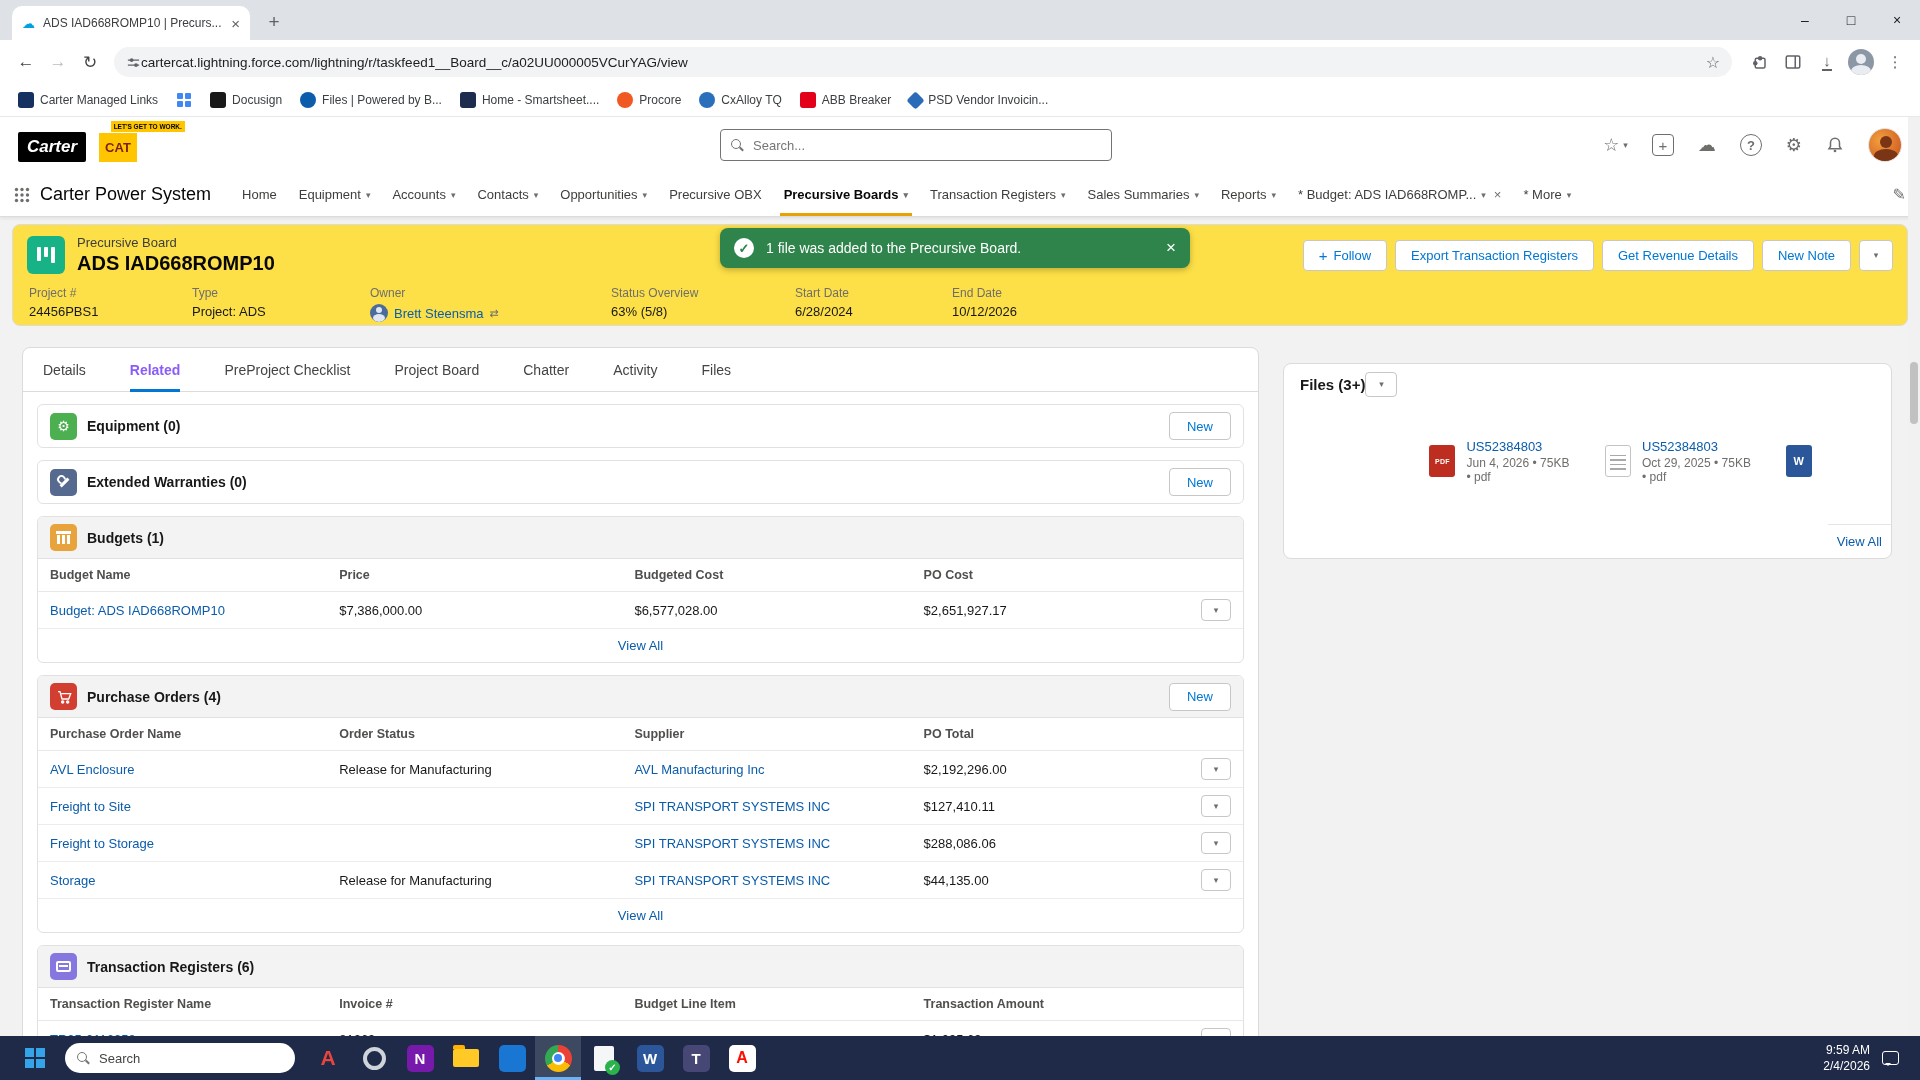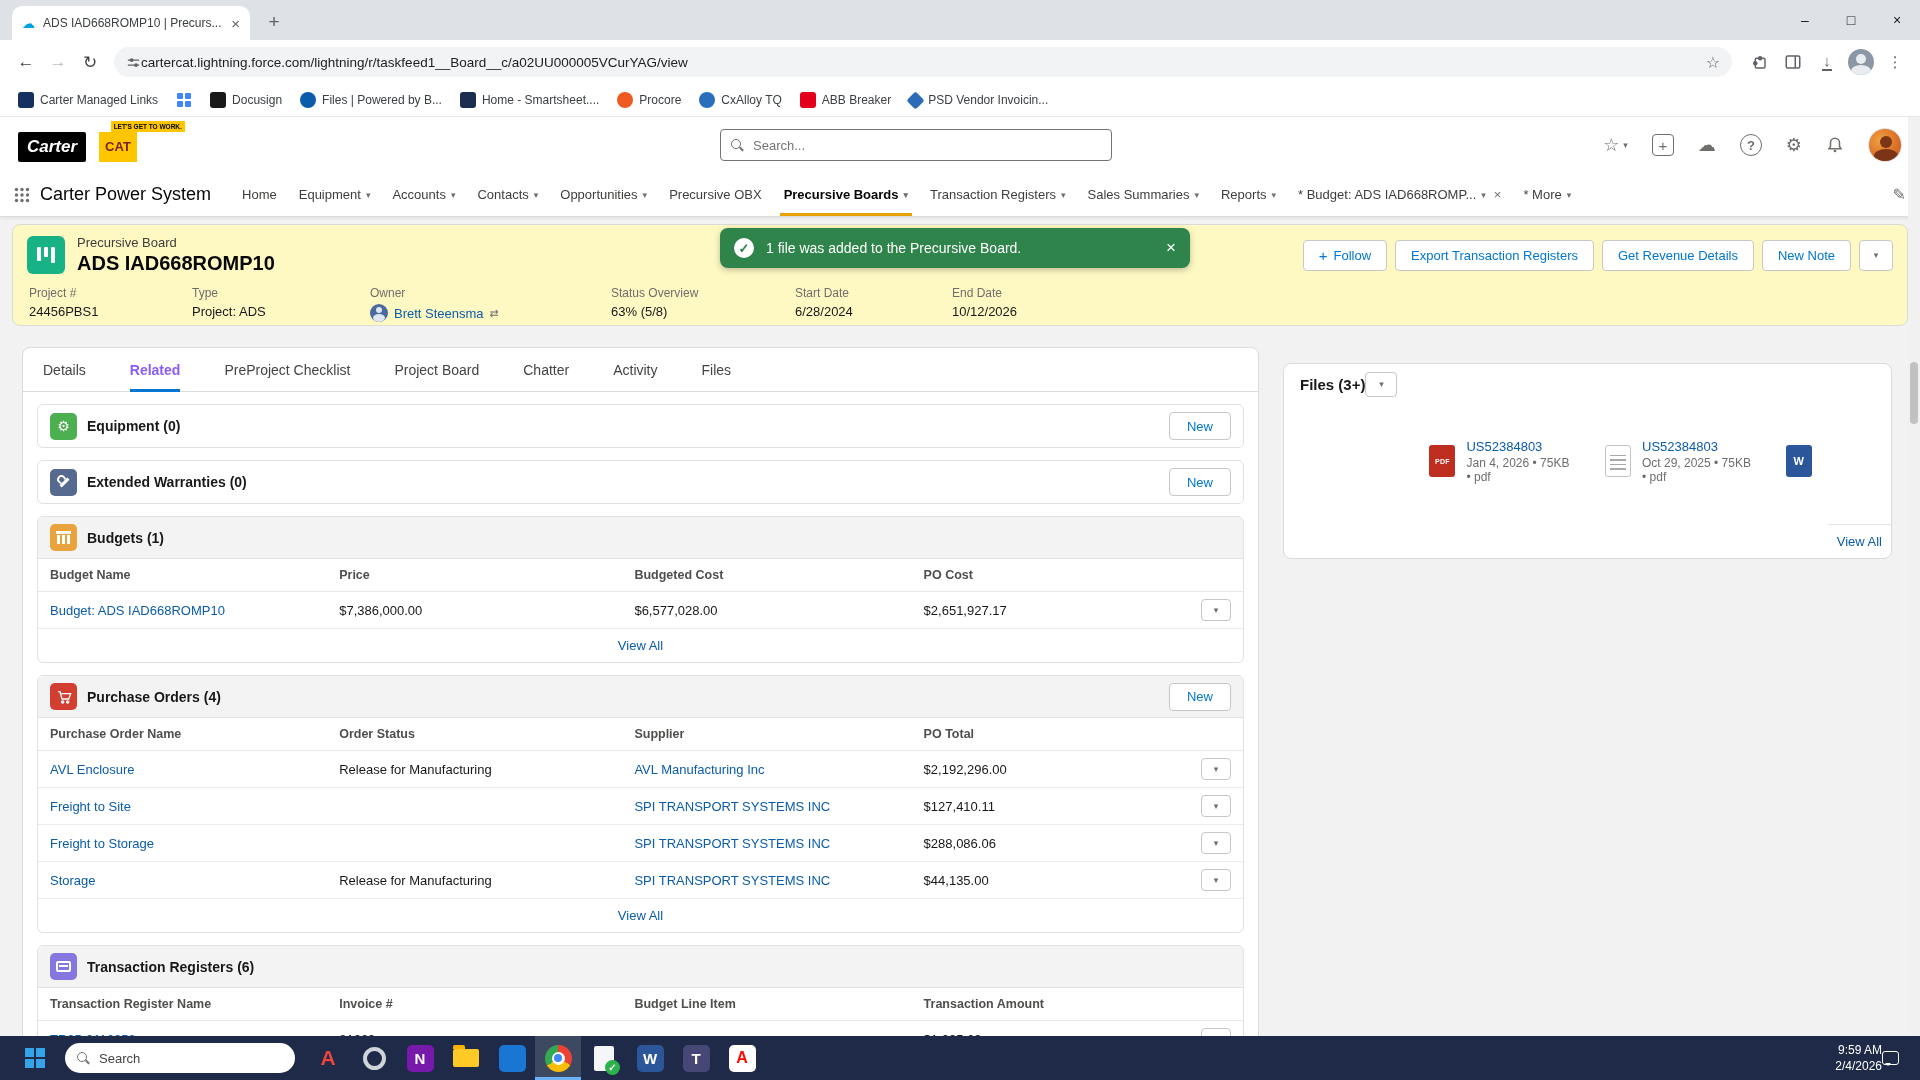--- a/index.html
+++ b/index.html
@@ -42,7 +42,7 @@
 
 
 .sfheader{position:absolute;top:117px;width:100%;height:56px;background:#fff;display:flex;align-items:center;padding:0 18px}
-.logo{display:flex;position:relative;margin-top:4px}
+.logo{display:flex;align-items:center;position:relative;margin-top:4px}
 .logo-word{background:#000;color:#fff;font-weight:bold;font-style:italic;font-size:17px;padding:5px 9px;border-radius:2px}
 .logo-cat{background:#ffc600;color:#7f1d1d;font-weight:bold;font-size:13px;padding:7px 6px;margin-left:13px}
 .logo-tag{position:absolute;top:-11px;right:-48px;background:#ffc600;color:#000;font-size:6.5px;font-weight:bold;padding:2px 3px;white-space:nowrap}

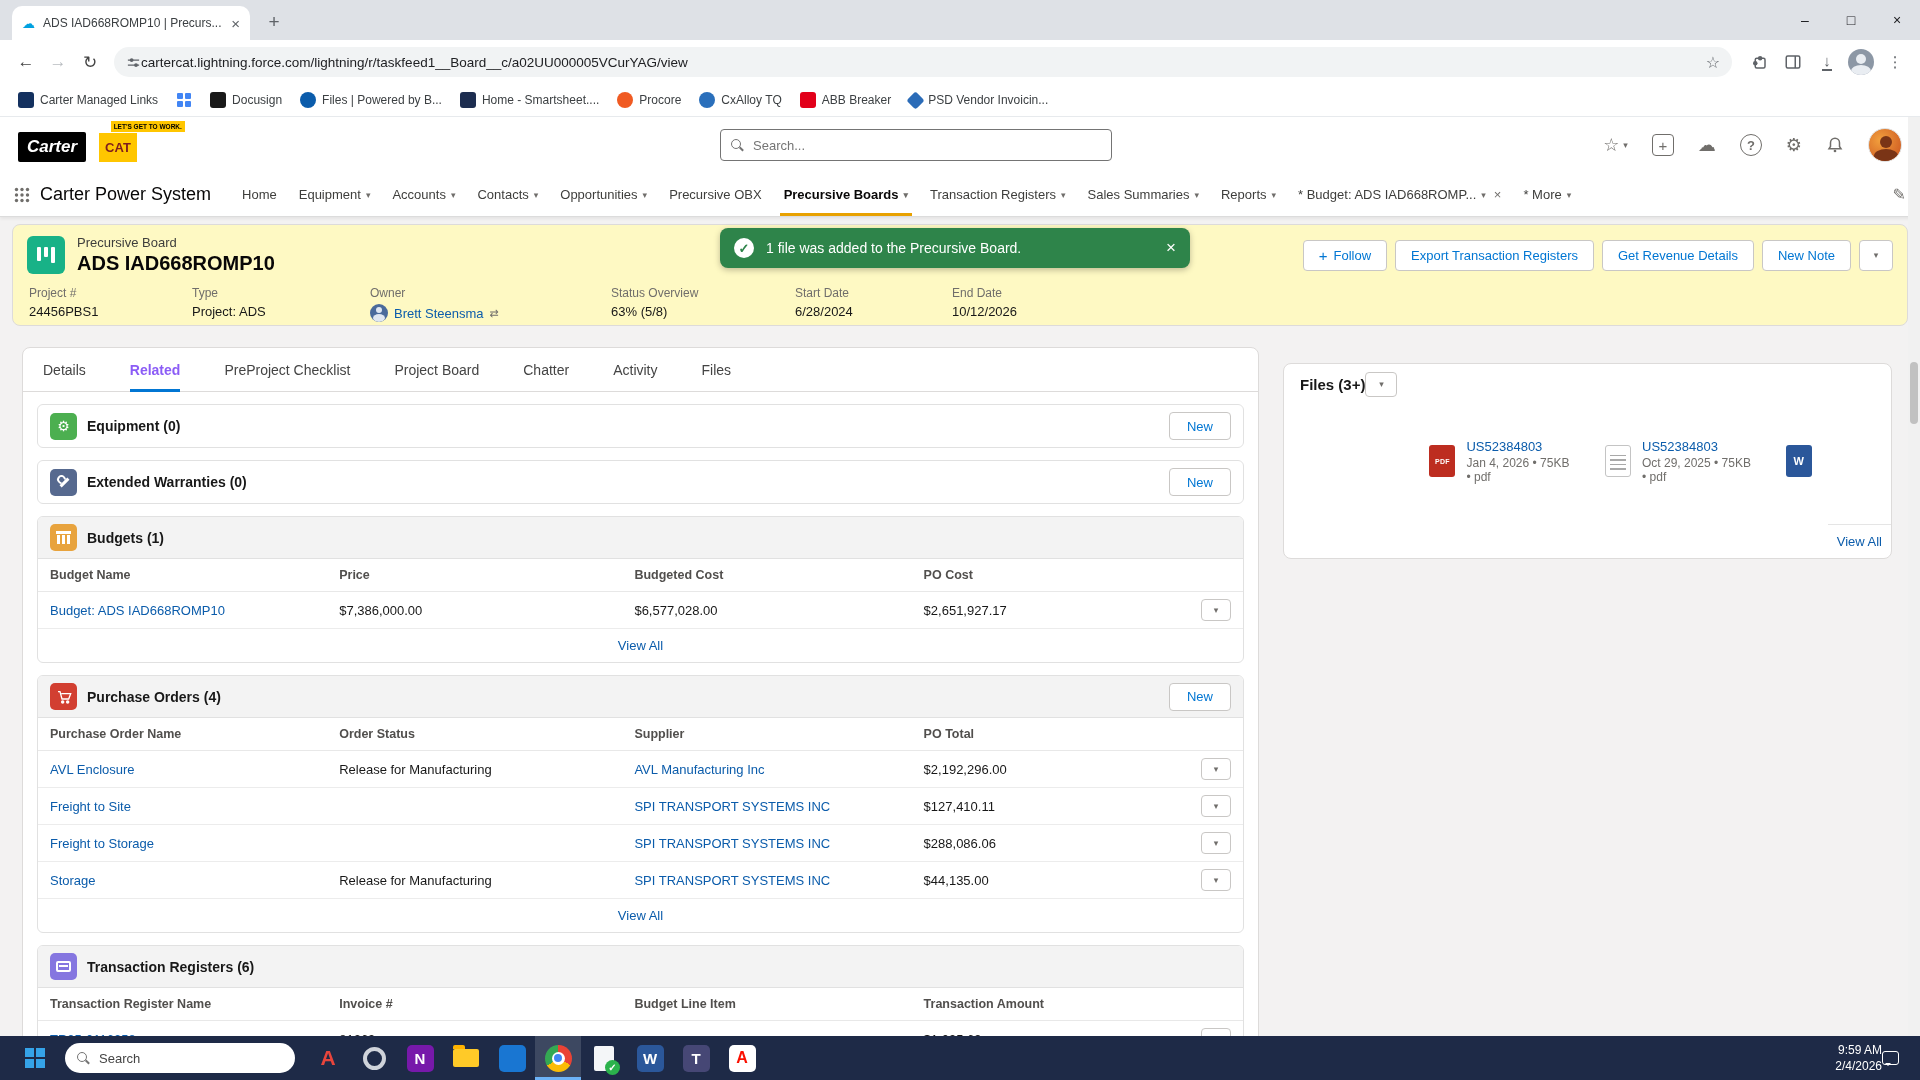--- a/index.html
+++ b/index.html
@@ -74,7 +74,7 @@
 .nav-pencil{margin-left:auto;font-size:16px;color:#706e6b}
 
 
-.record-card{position:absolute;left:12px;top:224px;width:1896px;height:102px;background:#fef9c3;border:1px solid #dddbda;border-radius:8px;padding:10px 14px}
+.record-card{position:absolute;left:12px;top:224px;width:1896px;height:102px;background:#fde047;border:1px solid #dddbda;border-radius:8px;padding:10px 14px}
 .rc-top{display:flex;align-items:center}
 .entity-icon{width:38px;height:38px;border-radius:6px;display:flex;align-items:center;justify-content:center;flex:none}
 .ic-board{background:#18b287}

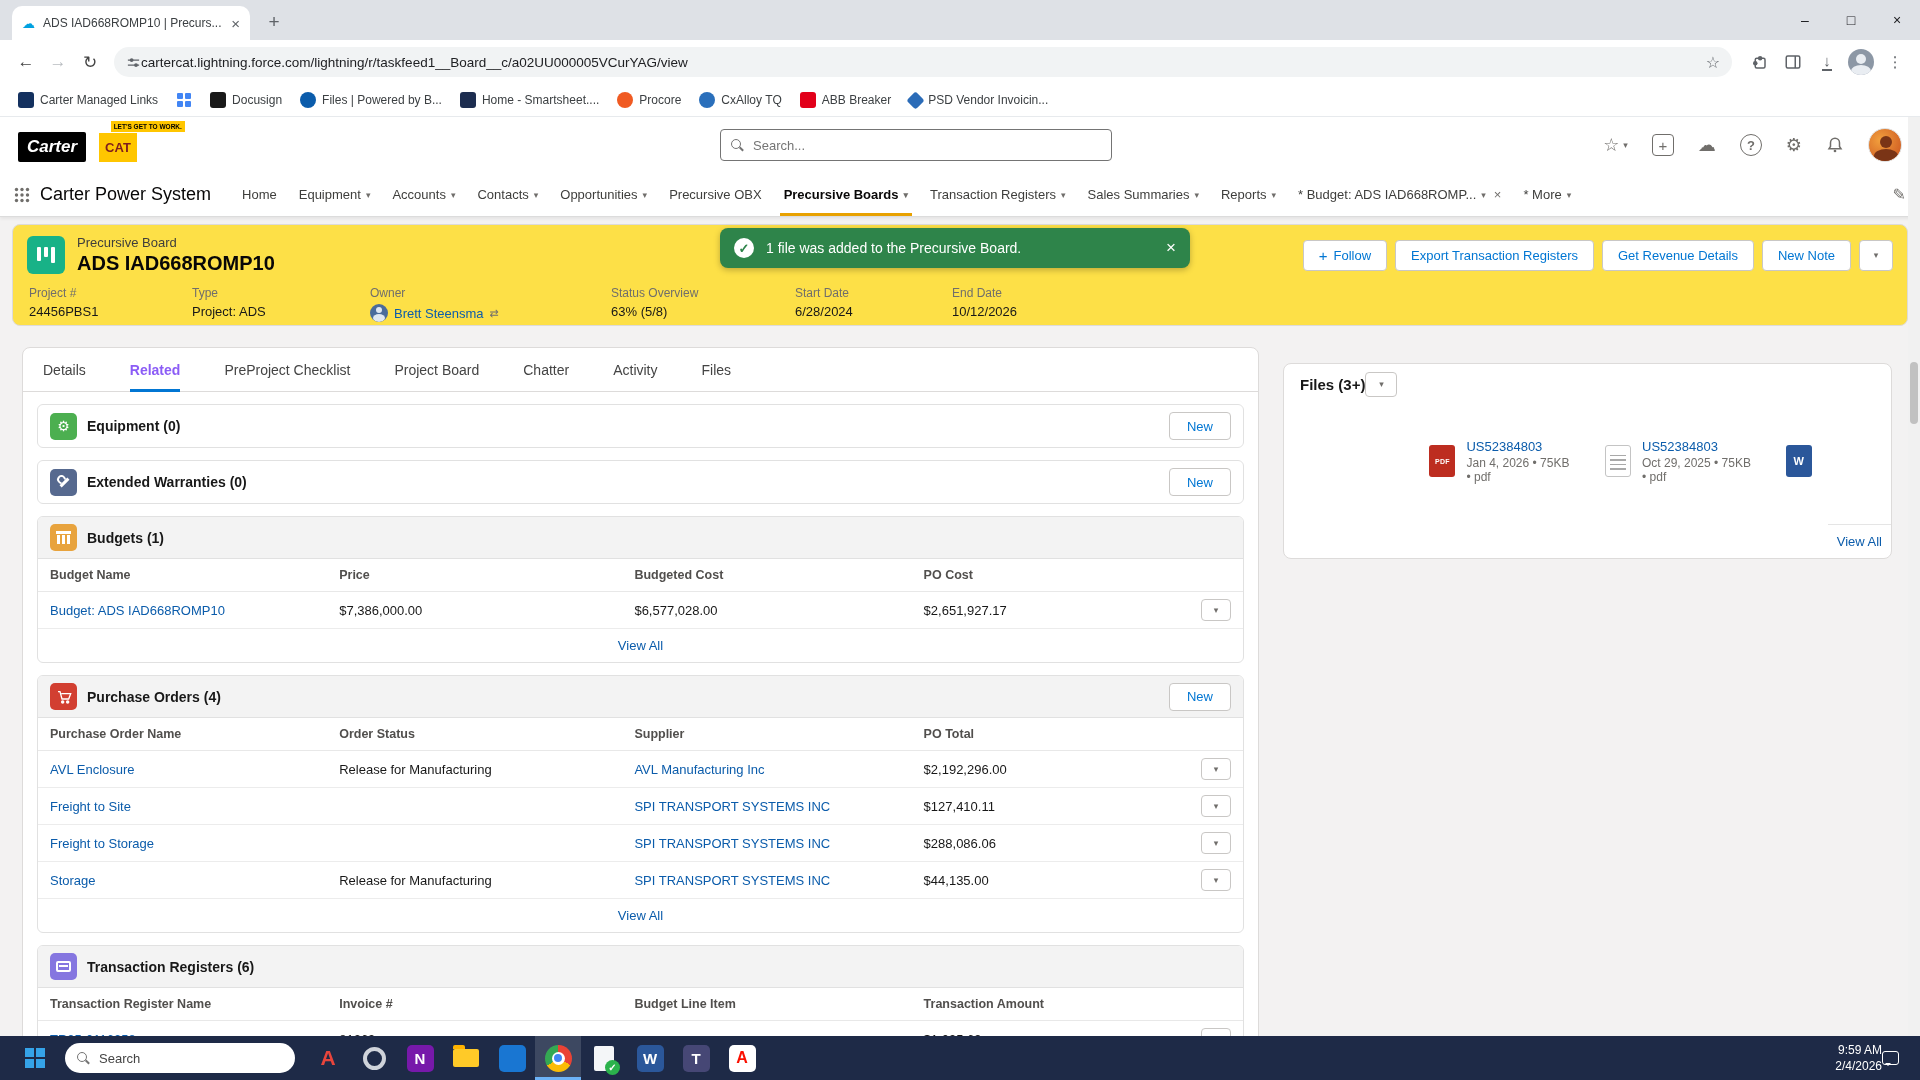--- a/index.html
+++ b/index.html
@@ -649,7 +649,7 @@
       <span class="file-thumb thumb-pdf">PDF</span>
       <div>
         <div class="file-name">US52384803</div>
-        <div class="file-meta">Jan 4, 2026 • 75KB • pdf</div>
+        <div class="file-meta">Jun 4, 2026 • 75KB • pdf</div>
       </div>
     </div>
     <div class="file-item">

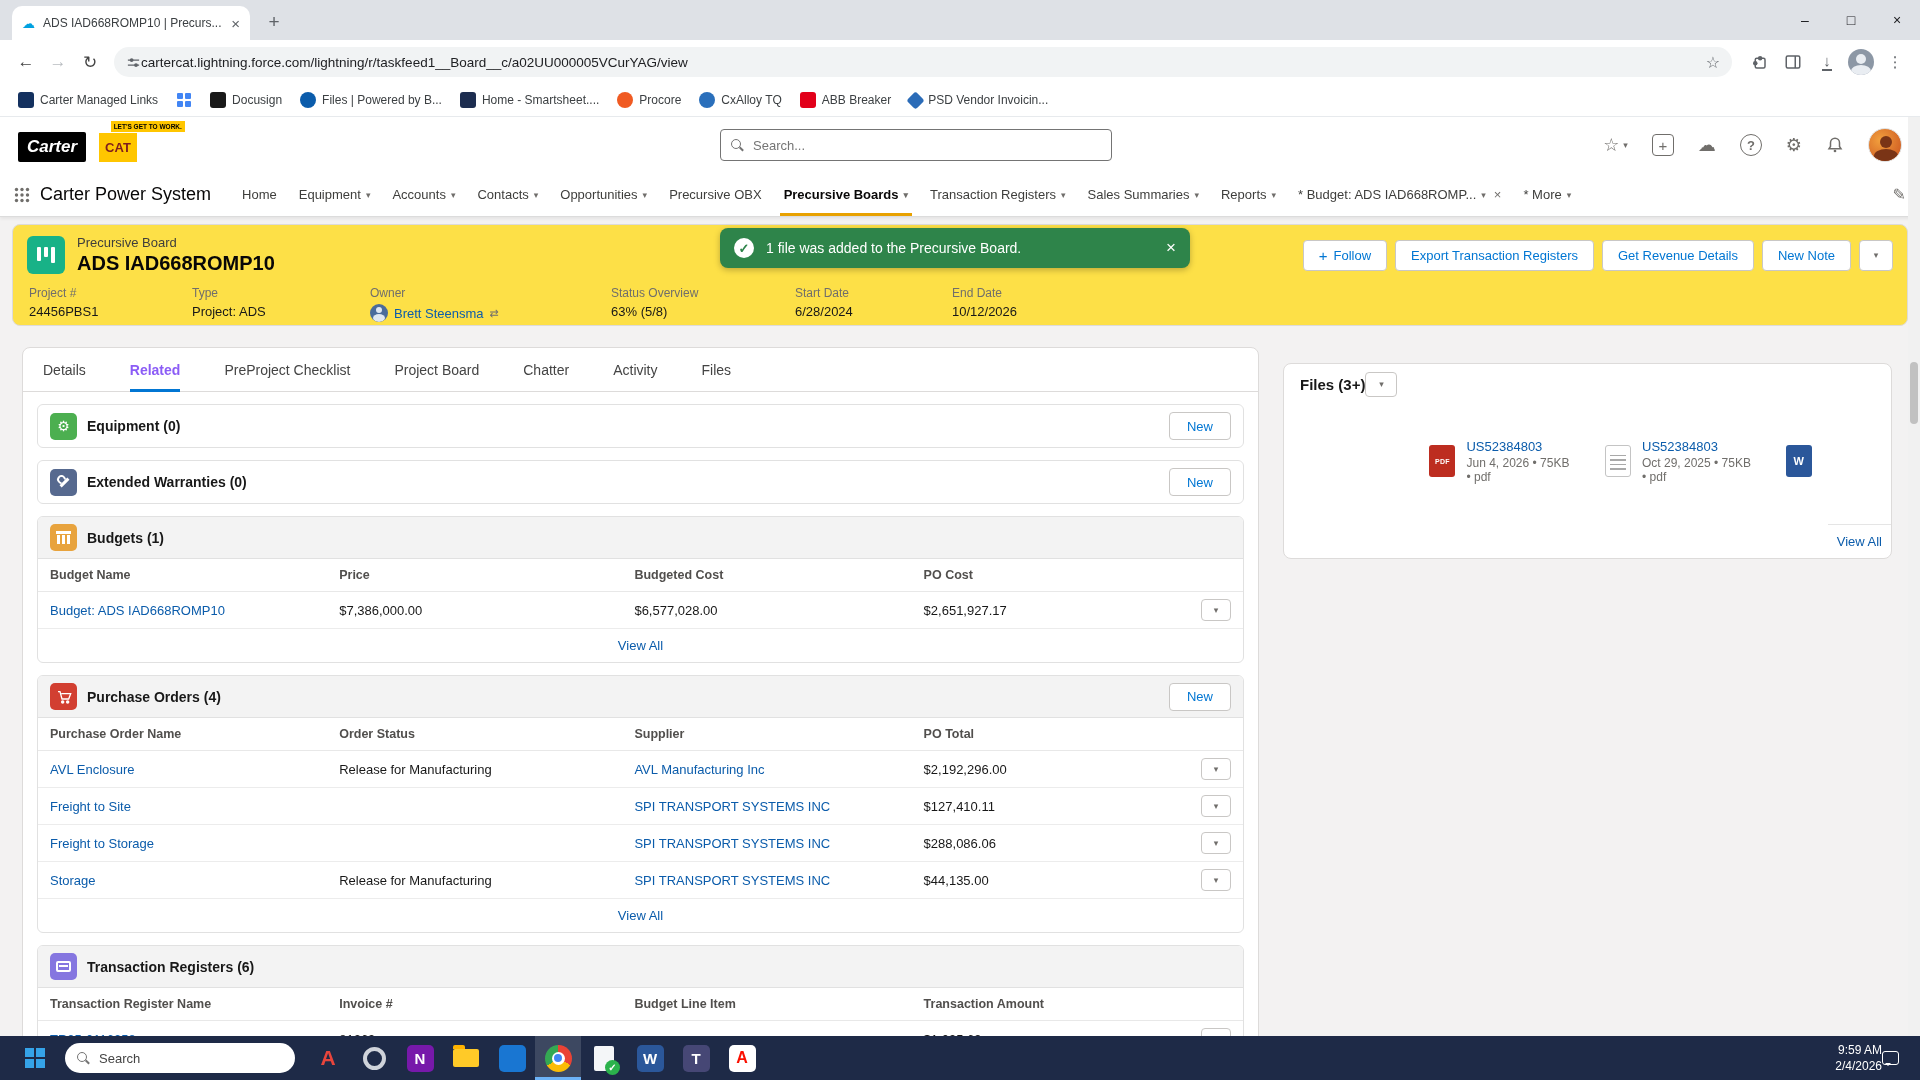--- a/index.html
+++ b/index.html
@@ -175,7 +175,7 @@
 .chrome-ico::after{content:"";position:absolute;left:9.5px;top:9.5px;width:8px;height:8px;border-radius:50%;background:#4285f4}
 .checkdoc{width:20px;height:25px;background:#f4f6f8;border-radius:2px;position:relative}
 .checkbadge{position:absolute;right:-6px;bottom:-4px;width:15px;height:15px;background:#2bb24c;border-radius:50%;color:#fff;font-size:10px;display:flex;align-items:center;justify-content:center;font-weight:bold}
-.tray{margin-left:auto;display:flex;align-items:center;padding-right:6px}
+.tray{margin-left:auto;display:flex;align-items:center;gap:12px;padding-right:6px}
 .clock{color:#fff;font-size:12px;text-align:right;line-height:1.35}
 .notif{width:17px;height:14px;border:1.6px solid #fff;border-radius:3px;position:relative}
 .notif::after{content:"";position:absolute;left:2px;bottom:-5px;border:3px solid transparent;border-top-color:#fff}

